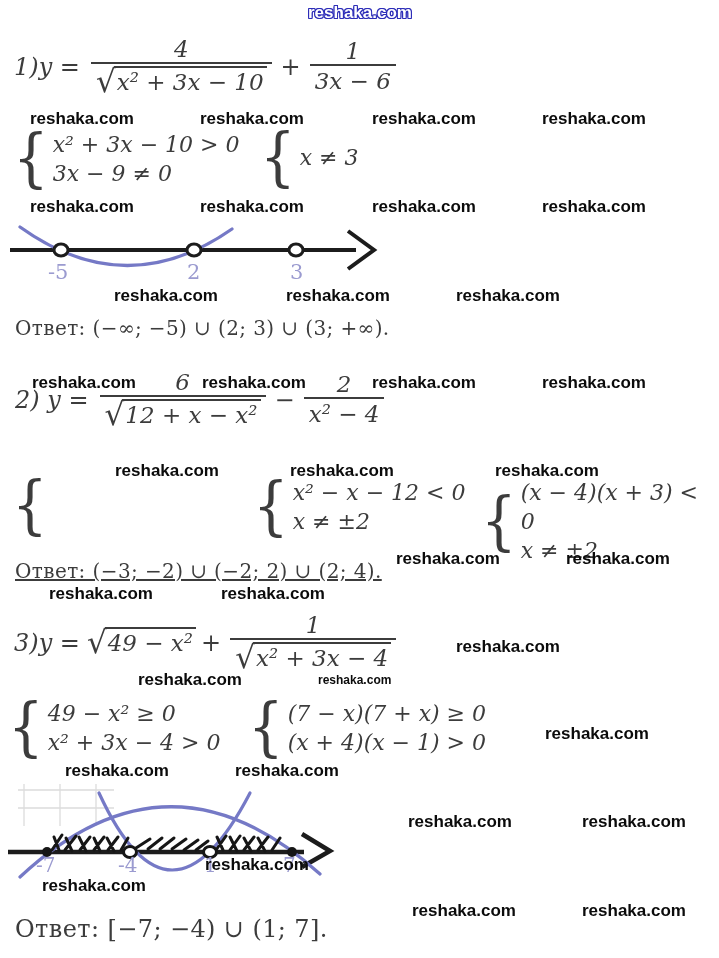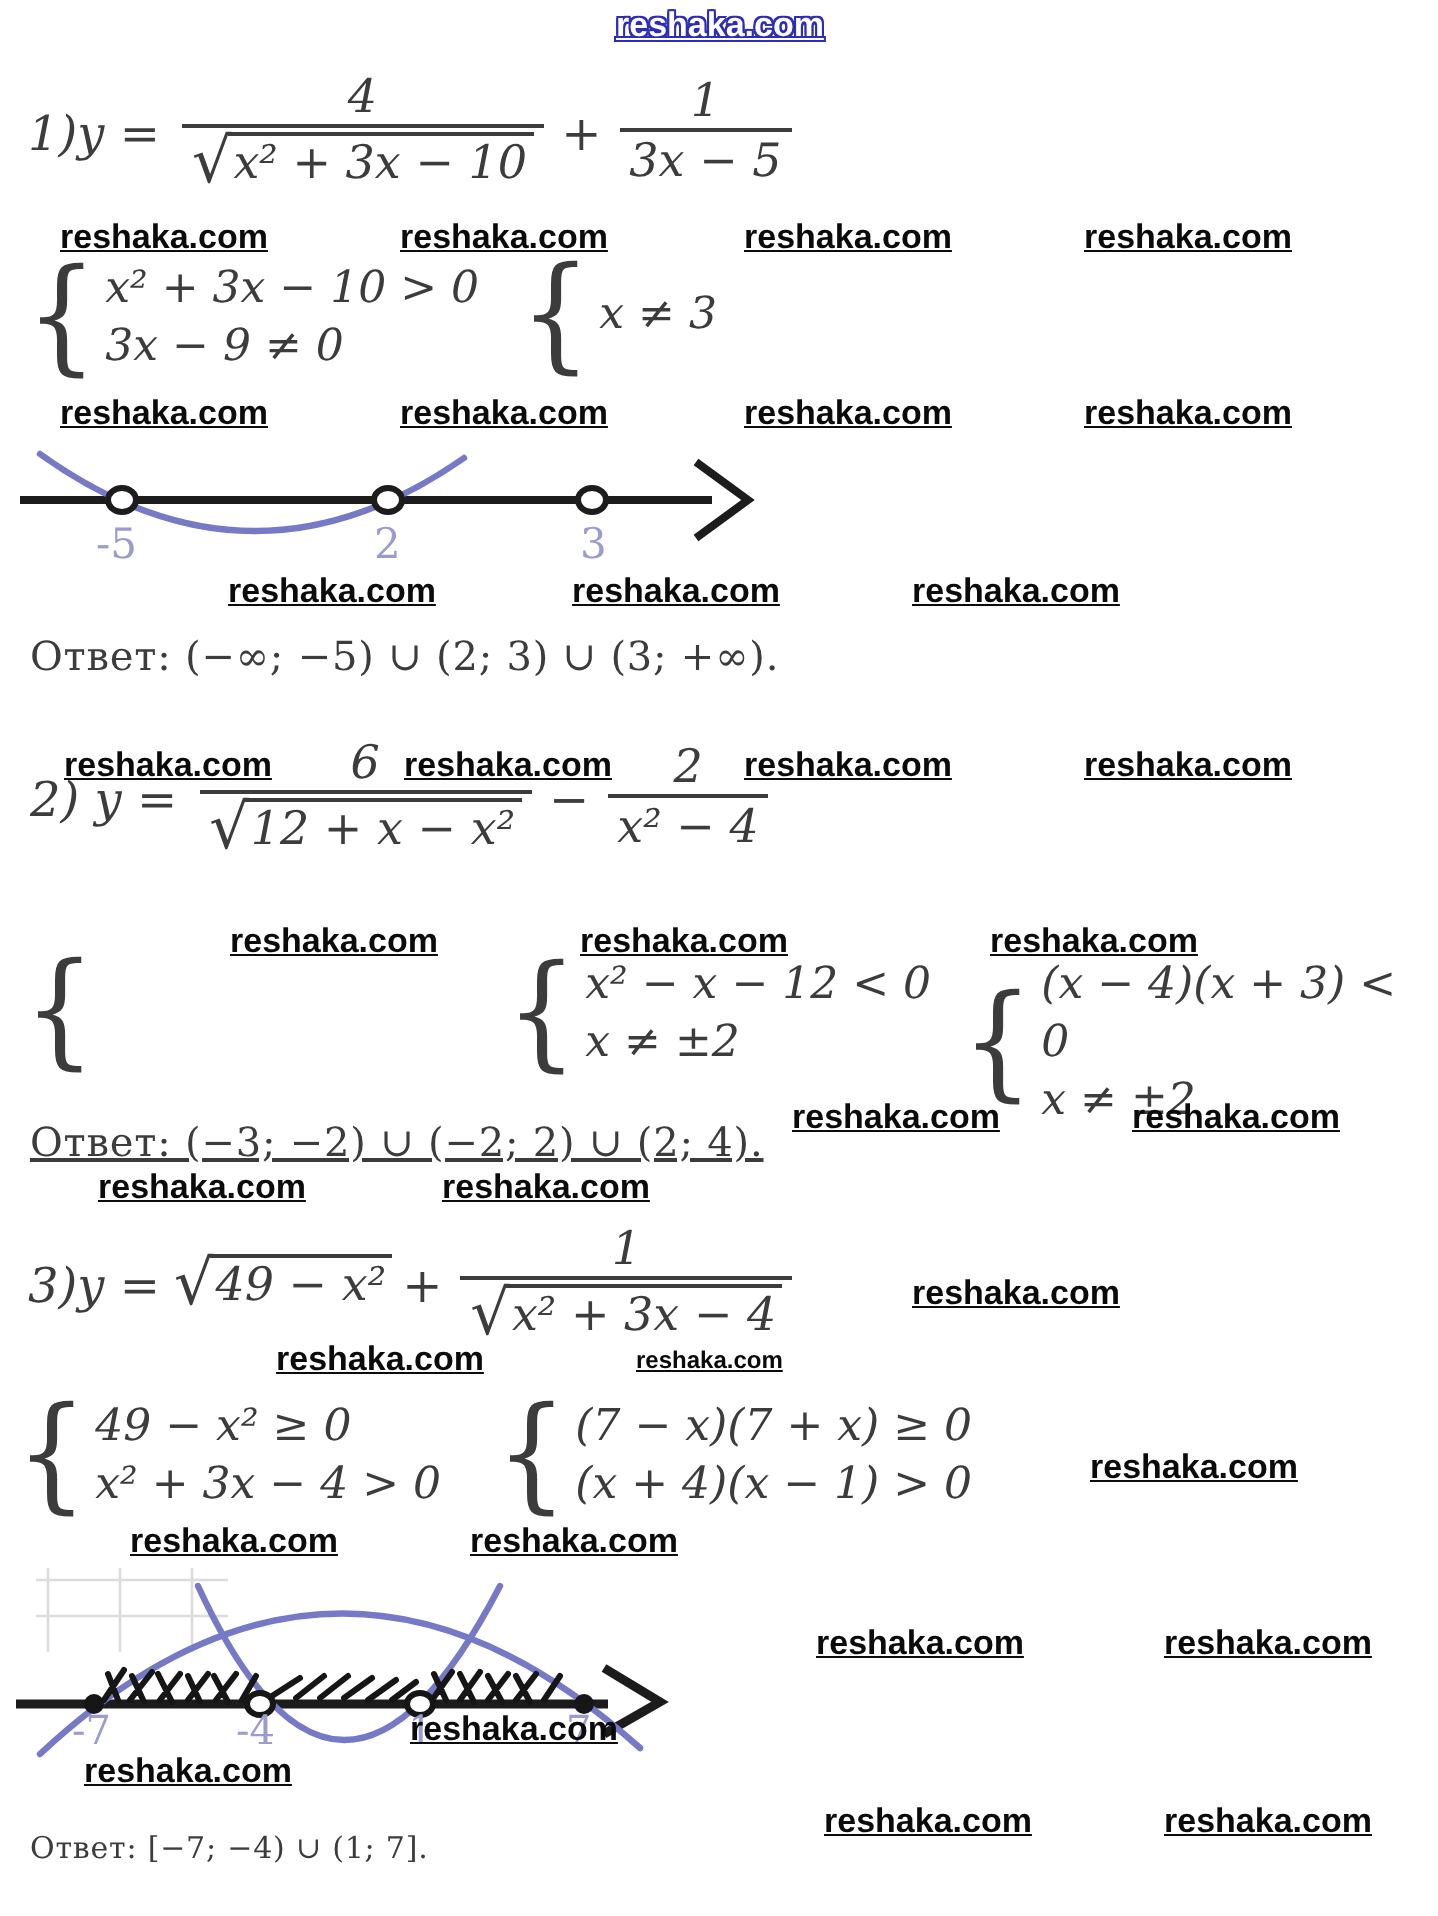--- a/index.html
+++ b/index.html
@@ -8,7 +8,7 @@
 
   
   .wm{position:absolute;font-family:"Liberation Sans",sans-serif;font-weight:bold;
-      font-size:17px;color:#0b0b0b;white-space:nowrap;letter-spacing:0;text-decoration:underline;}
+      font-size:17px;color:#0b0b0b;white-space:nowrap;letter-spacing:0;}
   .wm-small{font-size:12px;}
   .wm-outline{color:#ffffff;
       text-shadow:-1px -1px 0 #2d2db8,1px -1px 0 #2d2db8,-1px 1px 0 #2d2db8,

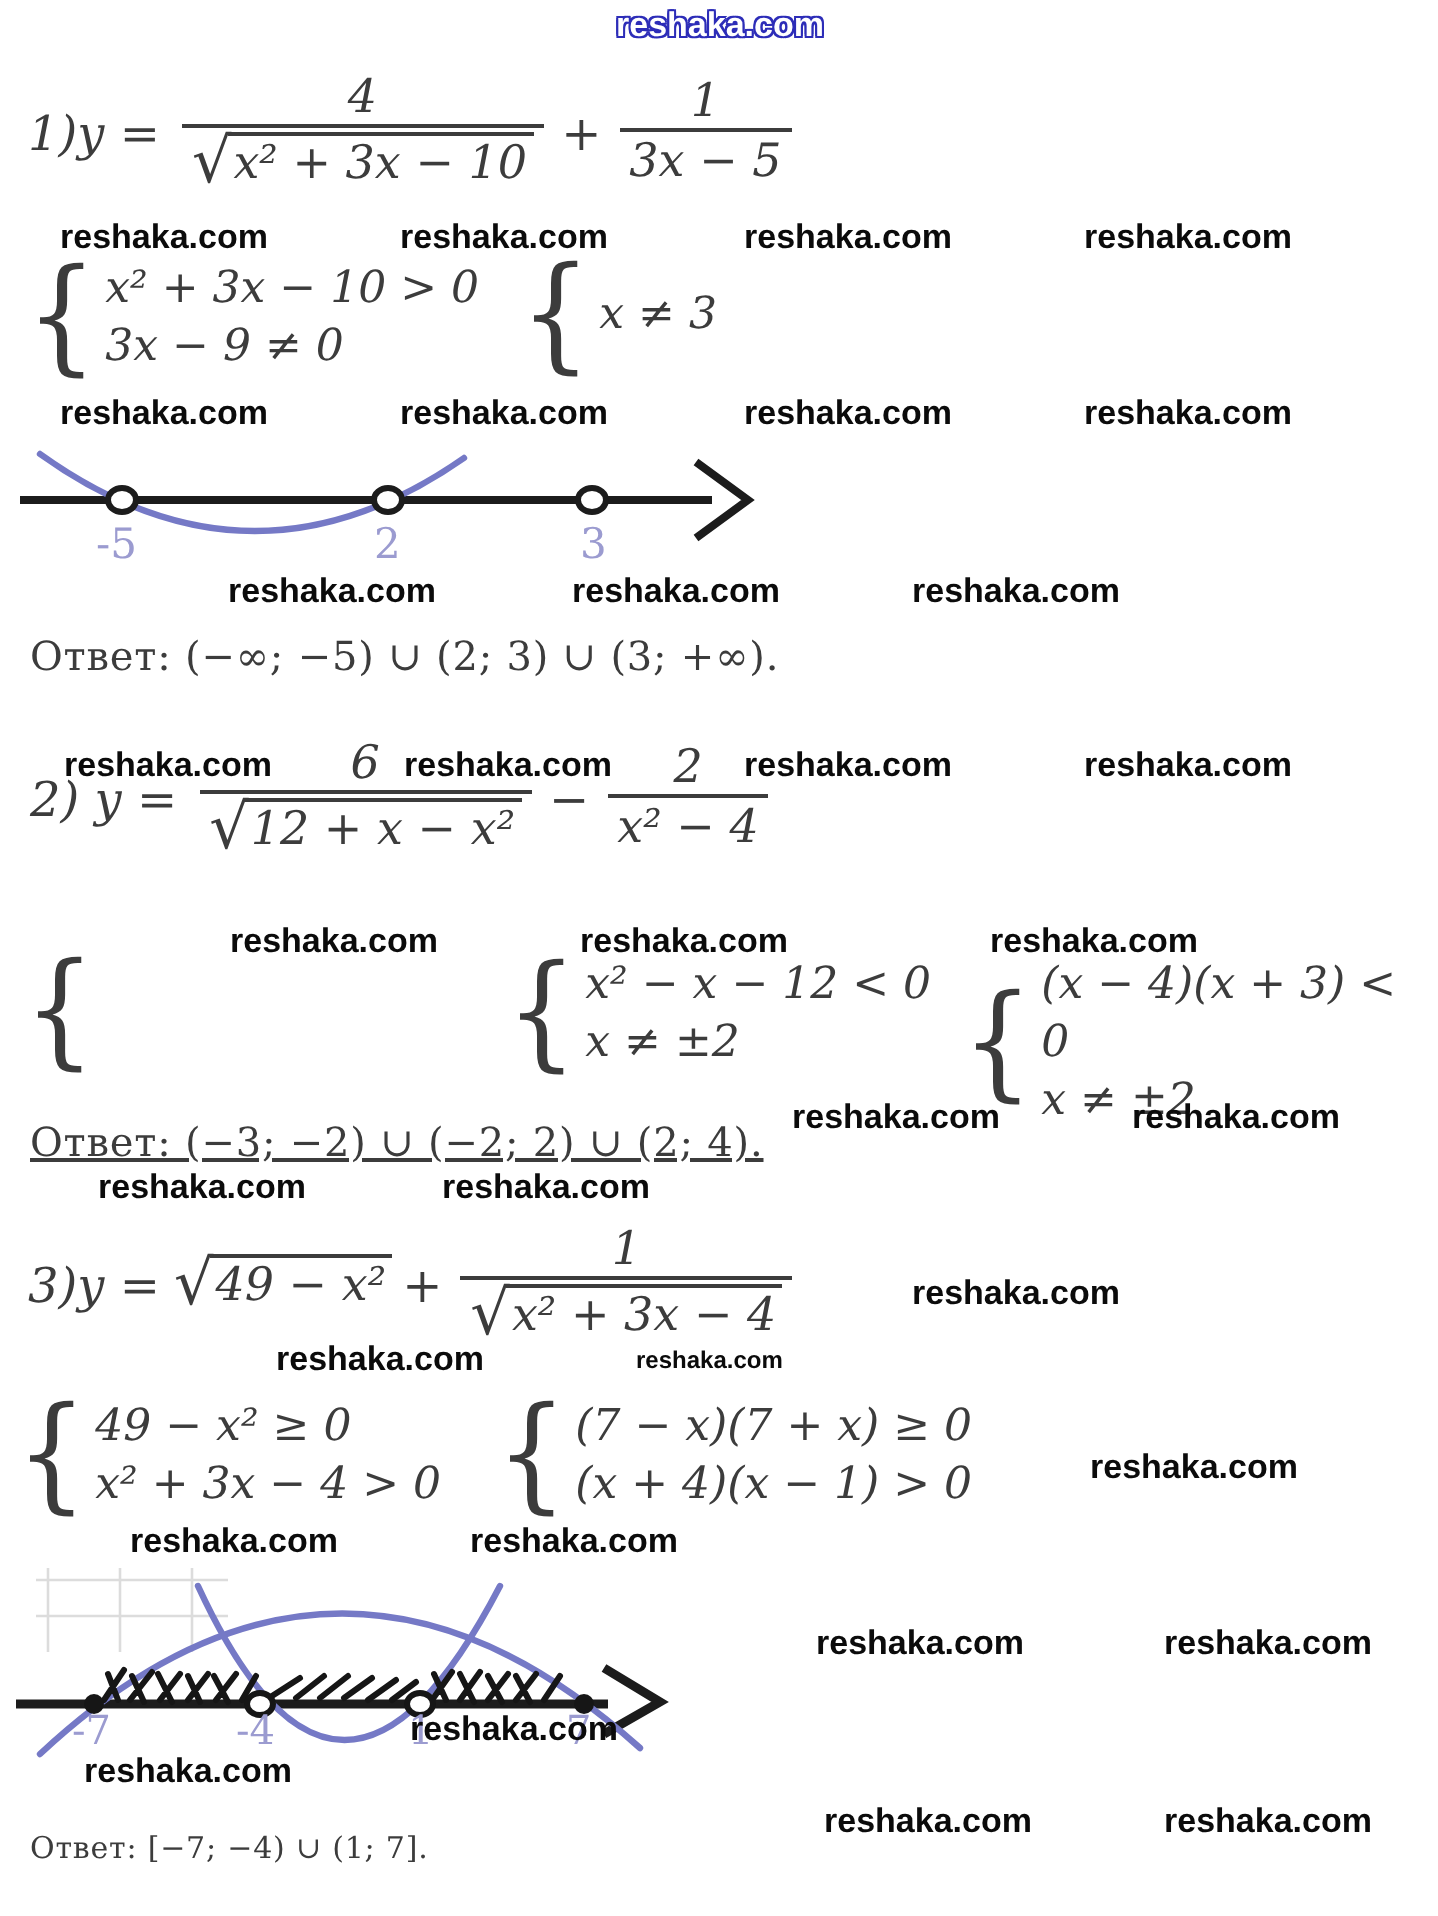--- a/index.html
+++ b/index.html
@@ -62,7 +62,7 @@
     <span class="op">+</span>
     <span class="frac">
       <span class="fnum">1</span>
-      <span class="fden plainden">3x − 5</span>
+      <span class="fden plainden">3x − 6</span>
     </span>
   </div>
 

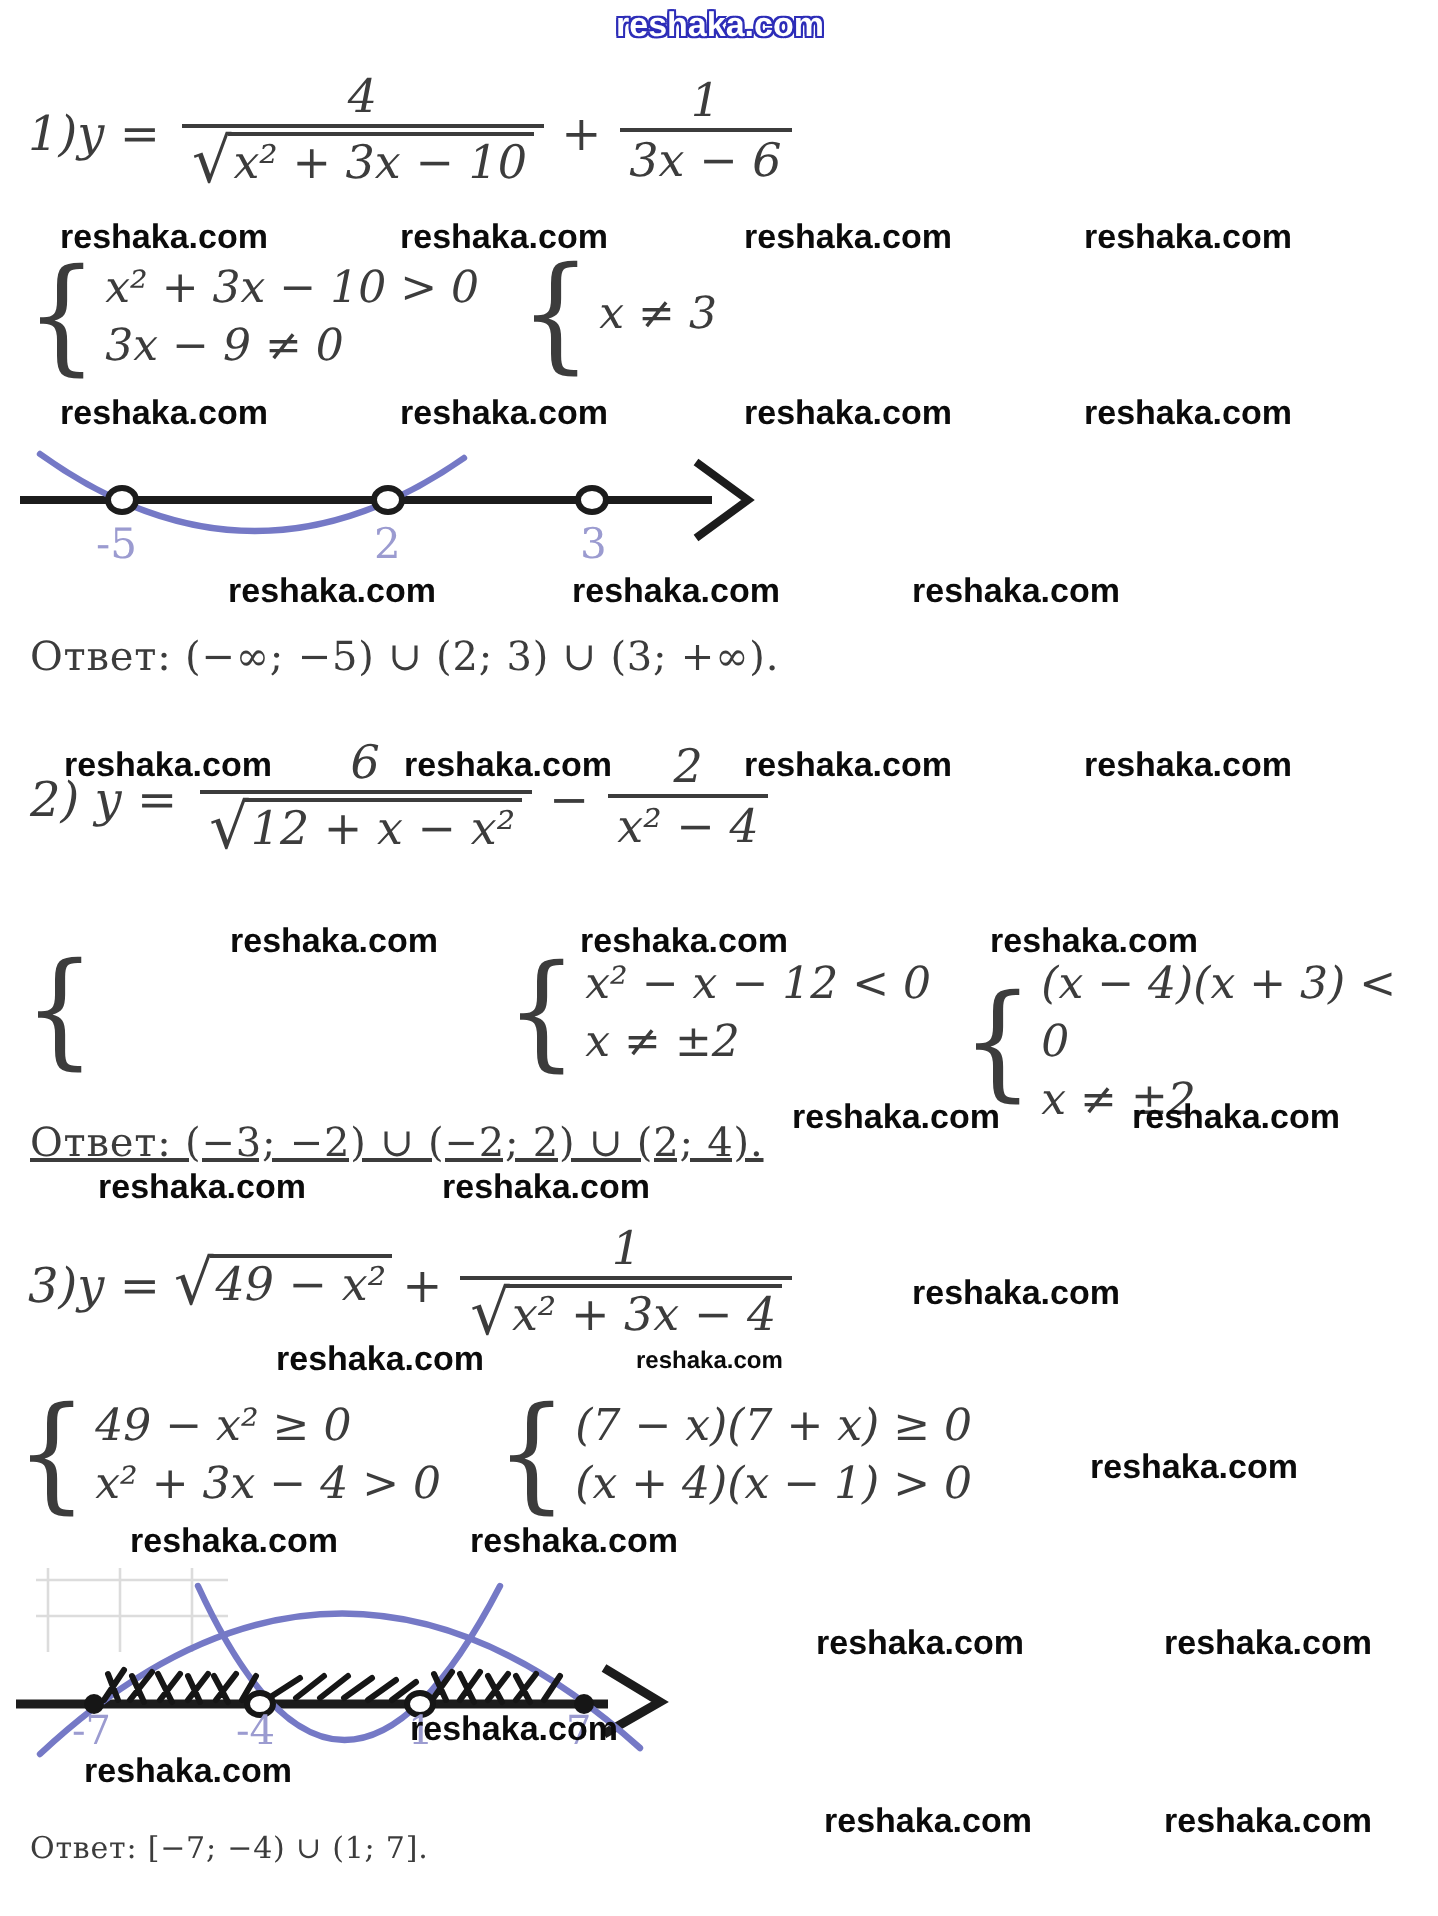--- a/index.html
+++ b/index.html
@@ -232,7 +232,7 @@
   <span class="wm" style="left:412px;top:901px;">reshaka.com</span>
   <span class="wm" style="left:582px;top:901px;">reshaka.com</span>
 
-  <div class="ans" style="left:15px;top:915px;font-size:15px;">Ответ: [−7; −4) ∪ (1; 7].</div>
+  <div class="ans" style="left:15px;top:915px;font-size:24px;">Ответ: [−7; −4) ∪ (1; 7].</div>
 
 </div>
 

